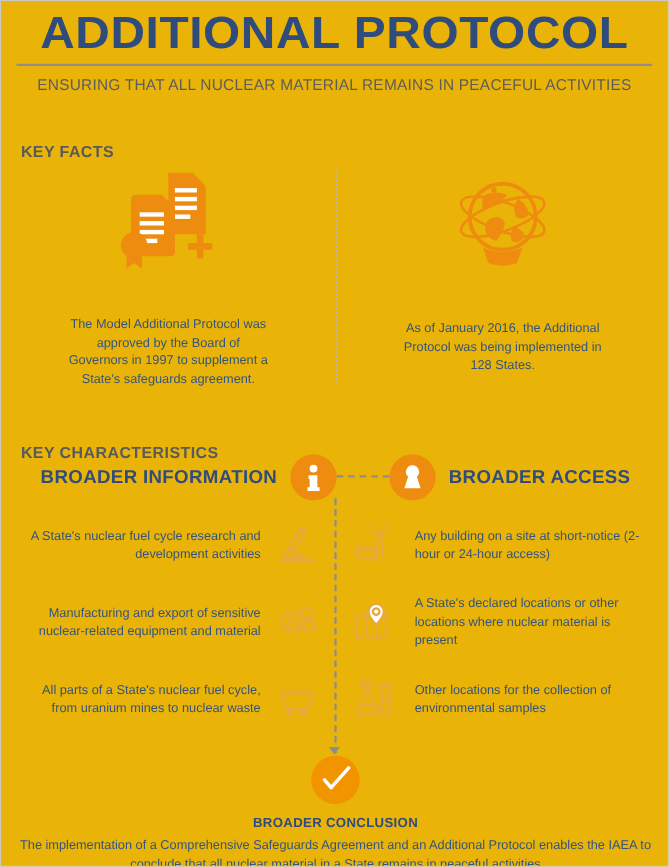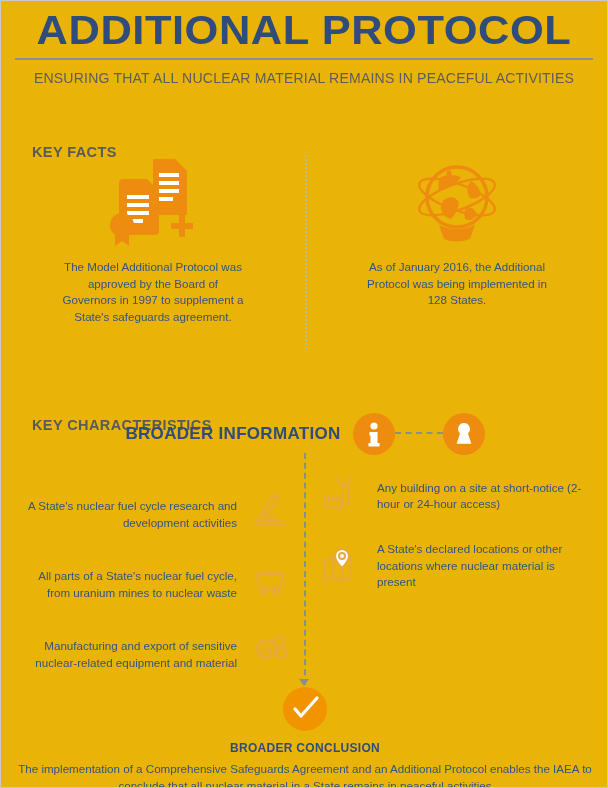--- a/index.html
+++ b/index.html
@@ -62,7 +62,7 @@
     font-size: 14.5px;
     letter-spacing: 0.4px;
     color: #5a5a5a;
-    margin: 17px;
+    margin: 4px;
   }
   .kf-heading { position: absolute; left: 14px; top: 126px; }
   .kc-heading { position: absolute; left: 14px; top: 399px; }

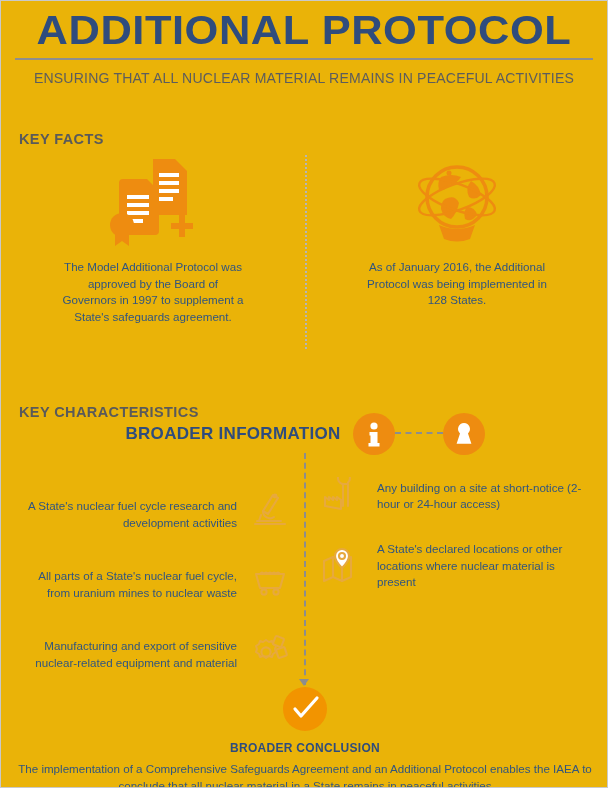--- a/index.html
+++ b/index.html
@@ -84,6 +84,7 @@
     align-items: center;
     padding: 0 12px;
     box-sizing: border-box;
+    gap: 32px;
   }
   .fact + .fact::before {
     content: "";

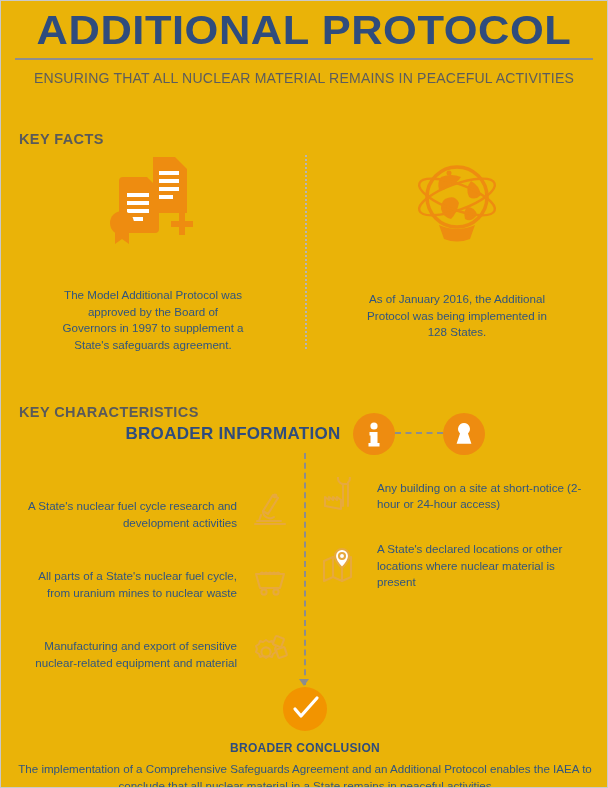--- a/index.html
+++ b/index.html
@@ -336,6 +336,7 @@
         </svg>
       </span>
 
+      <span class="kc-head-label right">BROADER ACCESS</span>
     </div>
 
     <div class="kc-body">

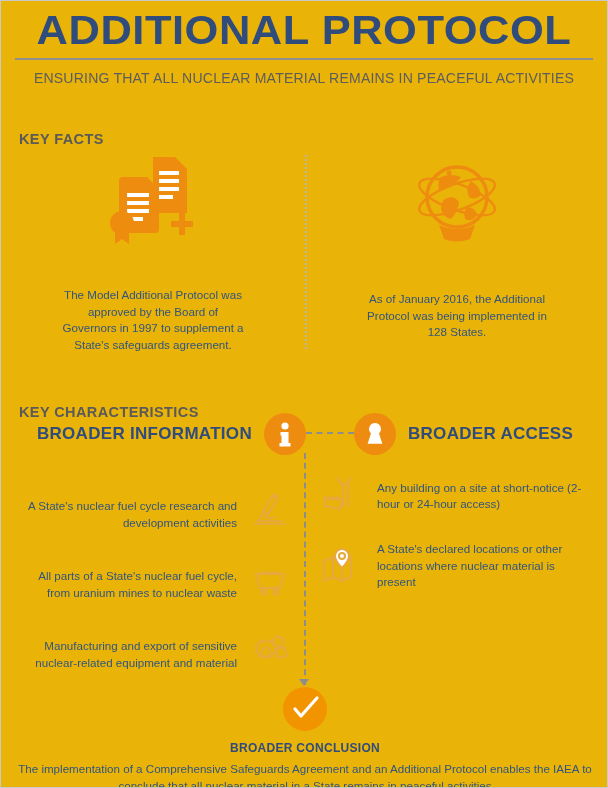--- a/index.html
+++ b/index.html
@@ -169,7 +169,7 @@
     align-items: center;
     height: 70px;
   }
-  .kc-col.left .kc-item  { justify-content: flex-end; align-items: flex-end; }
+  .kc-col.left .kc-item  { justify-content: flex-end; }
   .kc-col.right .kc-item { justify-content: flex-start; }
 
   .kc-item-text {

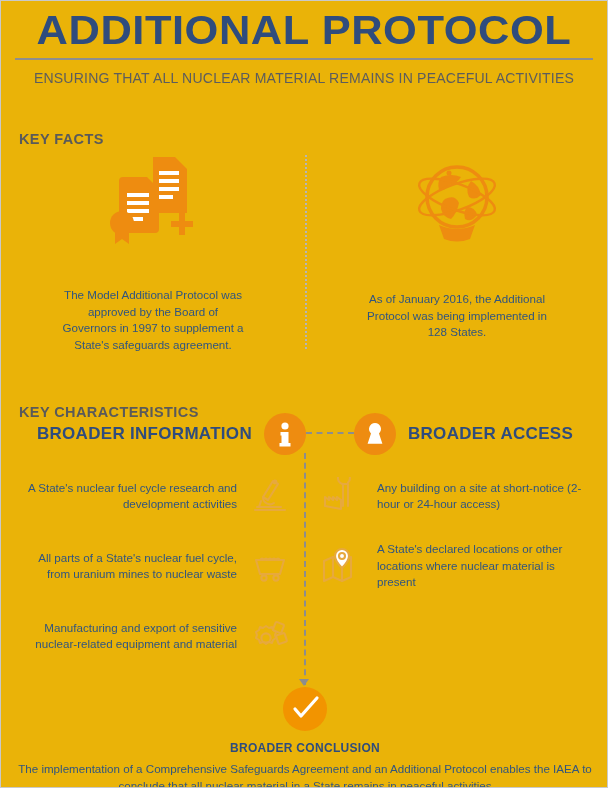--- a/index.html
+++ b/index.html
@@ -360,6 +360,20 @@
         </div>
 
         <div class="kc-item">
+          <span class="kc-item-text">Manufacturing and export of sensitive nuclear-related equipment and material</span>
+          <span class="kc-item-icon">
+            <svg width="40" height="38" viewBox="0 0 40 38" aria-hidden="true">
+              <g fill="none" stroke="#e7a93e" stroke-width="2.1" stroke-linejoin="round">
+                <path d="M13 11 l3 -2 l3 2 l3 -1 l1 3 l3 2 l-1 3 l1 3 l-3 2 l-1 3 l-3 -1 l-3 2 l-3 -2 l-3 1 l-1 -3 l-3 -2 l1 -3 l-1 -3 l3 -2 l1 -3 z"></path>
+                <circle cx="16" cy="21" r="4.6"></circle>
+                <rect x="24" y="6" width="9" height="9" rx="1.3" transform="rotate(22 28.5 10.5)"></rect>
+                <rect x="27" y="17" width="9" height="9" rx="1.3" transform="rotate(-18 31.5 21.5)"></rect>
+              </g>
+            </svg>
+          </span>
+        </div>
+
+        <div class="kc-item">
           <span class="kc-item-text">All parts of a State's nuclear fuel cycle, from uranium mines to nuclear waste</span>
           <span class="kc-item-icon">
             <svg width="38" height="38" viewBox="0 0 38 38" aria-hidden="true">
@@ -368,20 +382,6 @@
                 <path d="M9 13 q2 -3 4 0 q2 -3 4 0 q2 -3 4 0 q2 -3 4 0 q2 -3 4 0"></path>
                 <circle cx="13" cy="31" r="2.6"></circle>
                 <circle cx="25" cy="31" r="2.6"></circle>
-              </g>
-            </svg>
-          </span>
-        </div>
-
-        <div class="kc-item">
-          <span class="kc-item-text">Manufacturing and export of sensitive nuclear-related equipment and material</span>
-          <span class="kc-item-icon">
-            <svg width="40" height="38" viewBox="0 0 40 38" aria-hidden="true">
-              <g fill="none" stroke="#e7a93e" stroke-width="2.1" stroke-linejoin="round">
-                <path d="M13 11 l3 -2 l3 2 l3 -1 l1 3 l3 2 l-1 3 l1 3 l-3 2 l-1 3 l-3 -1 l-3 2 l-3 -2 l-3 1 l-1 -3 l-3 -2 l1 -3 l-1 -3 l3 -2 l1 -3 z"></path>
-                <circle cx="16" cy="21" r="4.6"></circle>
-                <rect x="24" y="6" width="9" height="9" rx="1.3" transform="rotate(22 28.5 10.5)"></rect>
-                <rect x="27" y="17" width="9" height="9" rx="1.3" transform="rotate(-18 31.5 21.5)"></rect>
               </g>
             </svg>
           </span>

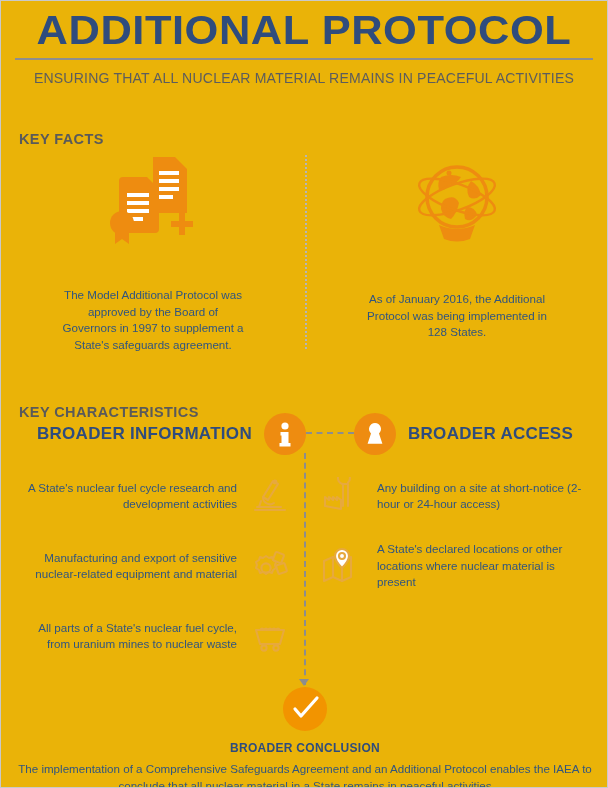--- a/index.html
+++ b/index.html
@@ -418,6 +418,23 @@
           <span class="kc-item-text">A State's declared locations or other locations where nuclear material is present</span>
         </div>
 
+        <div class="kc-item">
+          <span class="kc-item-icon">
+            <svg width="38" height="38" viewBox="0 0 38 38" aria-hidden="true">
+              <g fill="none" stroke="#e7a93e" stroke-width="2.1" stroke-linejoin="round" stroke-linecap="round">
+                <path d="M11 7 v8 l-7 14 a2 2 0 0 0 2 3 h14 a2 2 0 0 0 2 -3 l-7 -14 v-8 z"></path>
+                <path d="M9 7 h10"></path>
+                <path d="M7 24 h14"></path>
+                <circle cx="9" cy="3" r="1.7"></circle>
+                <circle cx="15" cy="1.6" r="1.1"></circle>
+                <path d="M26 6 h7 v24 a3.5 3.5 0 0 1 -7 0 z"></path>
+                <path d="M26 19 h7"></path>
+                <path d="M25 6 h9"></path>
+              </g>
+            </svg>
+          </span>
+          <span class="kc-item-text">Other locations for the collection of environmental samples</span>
+        </div>
       </div>
     </div>
   </div>

